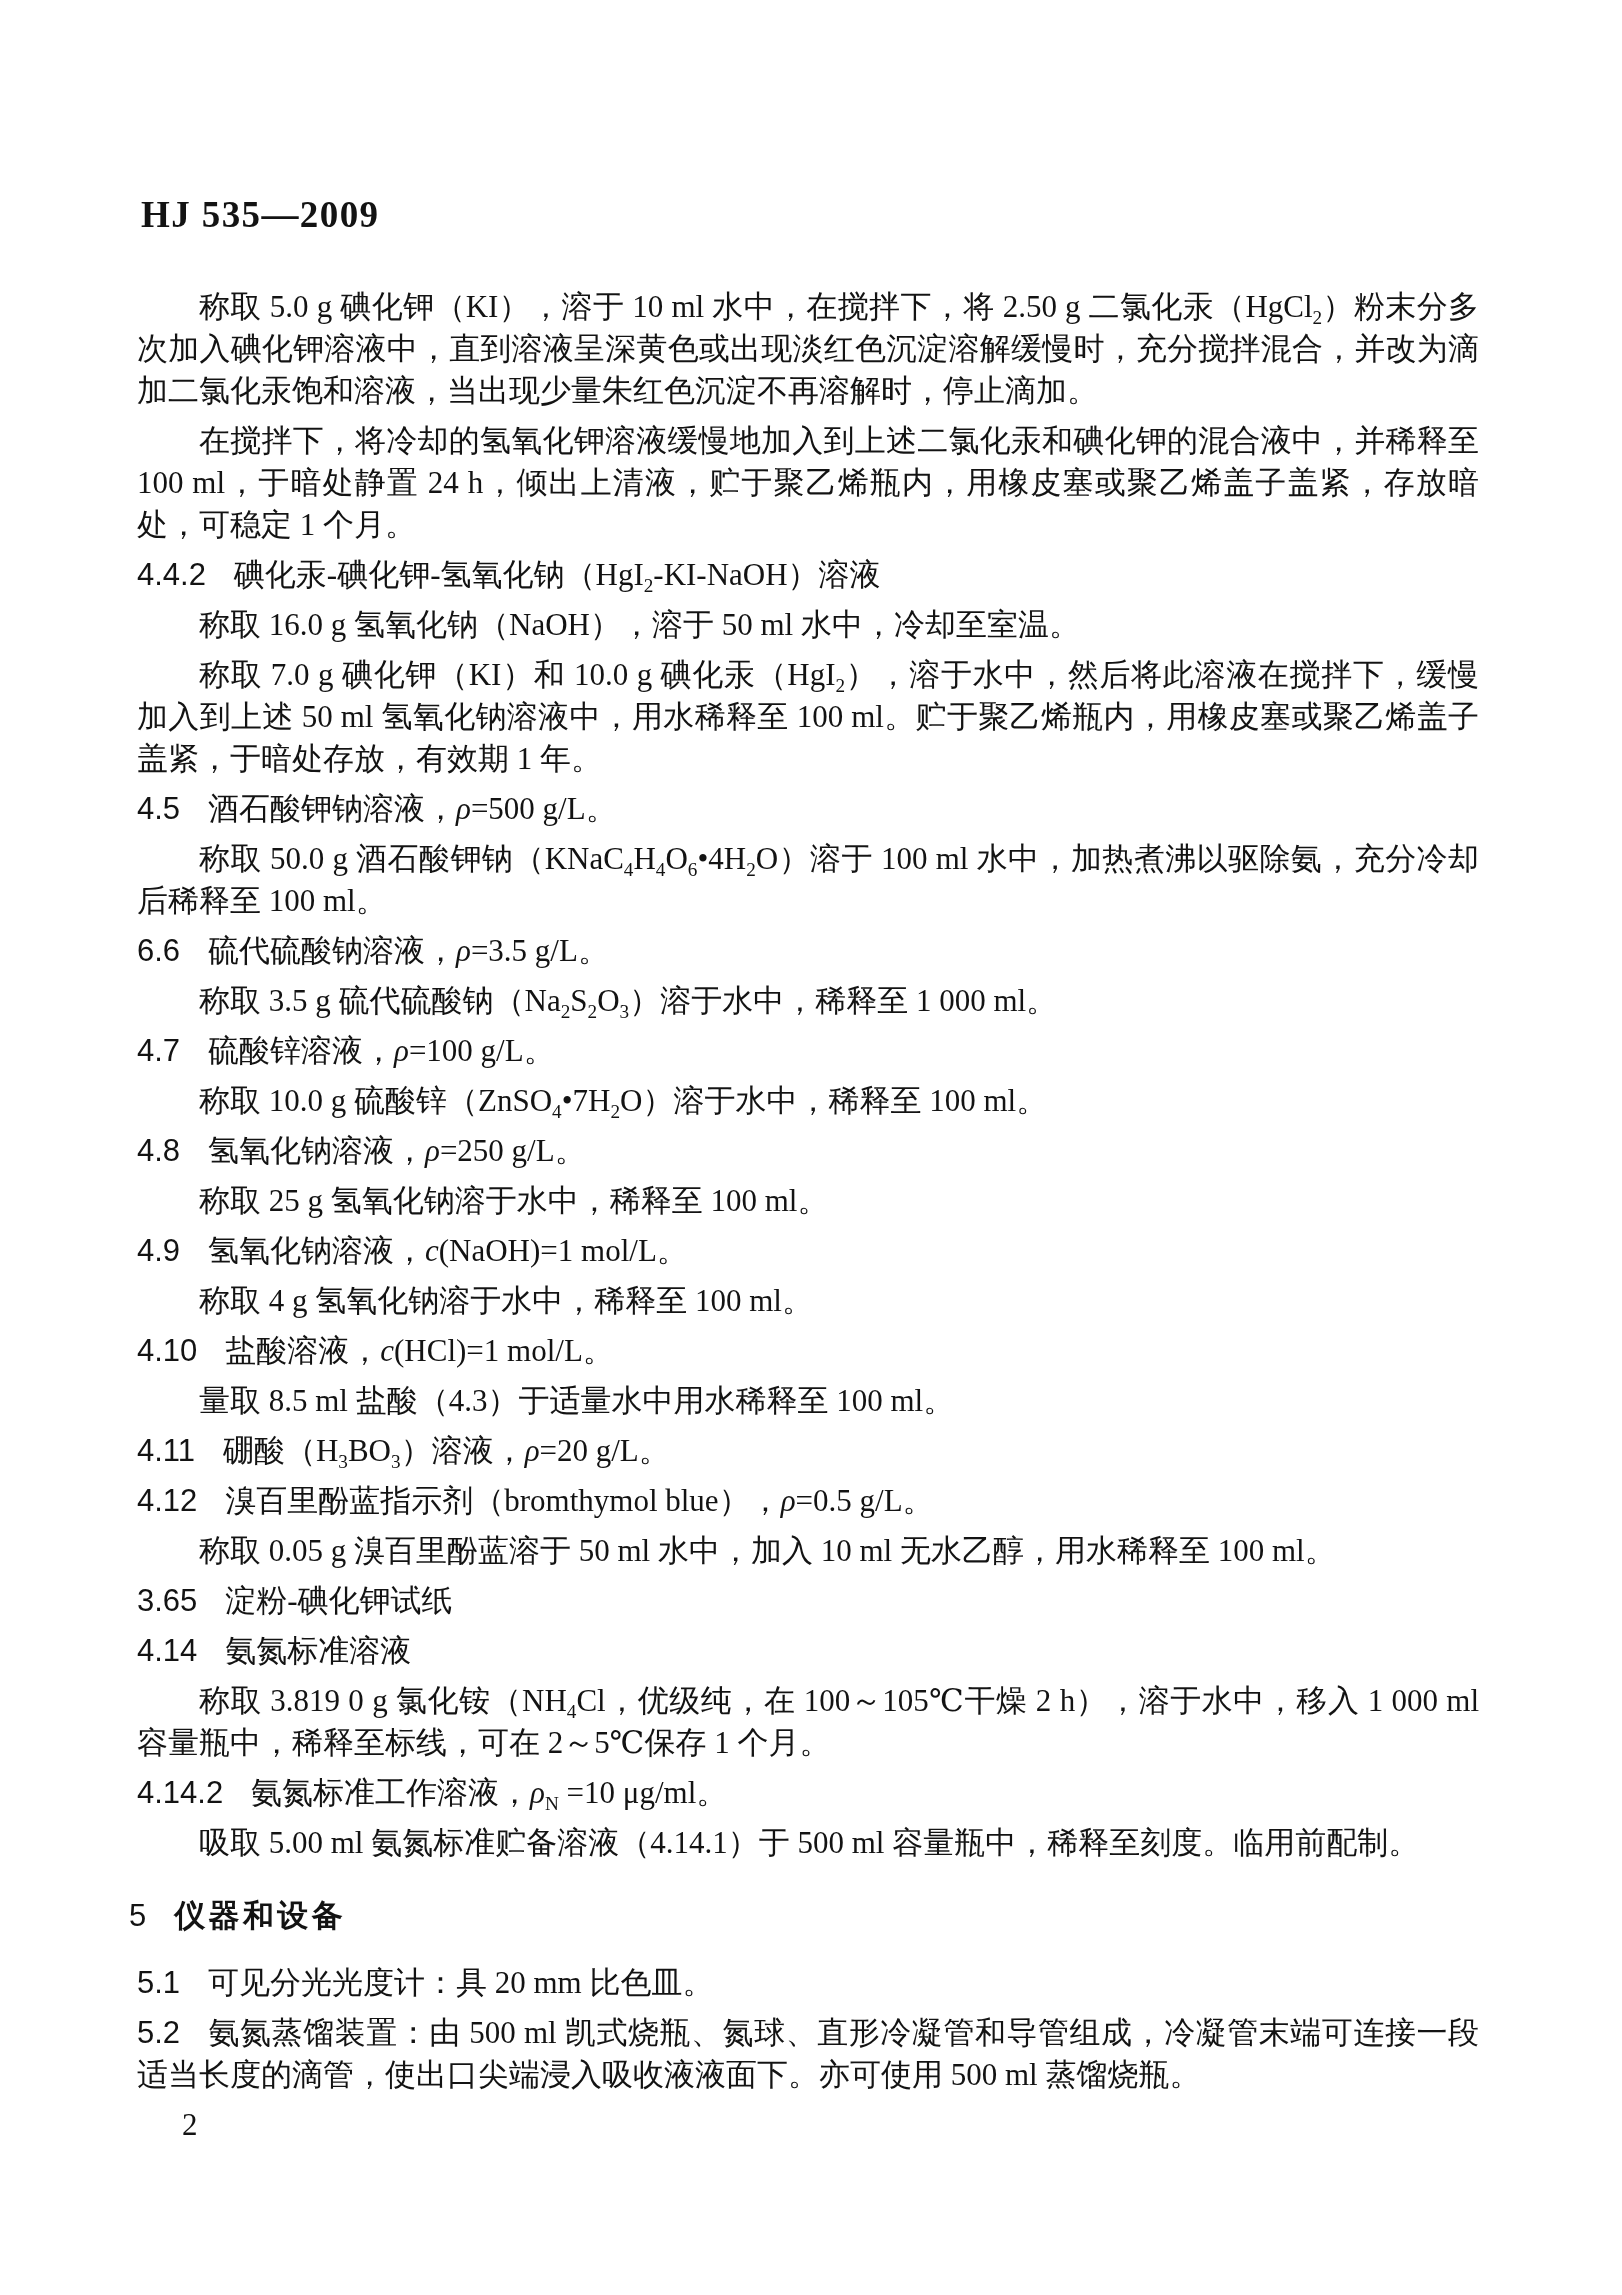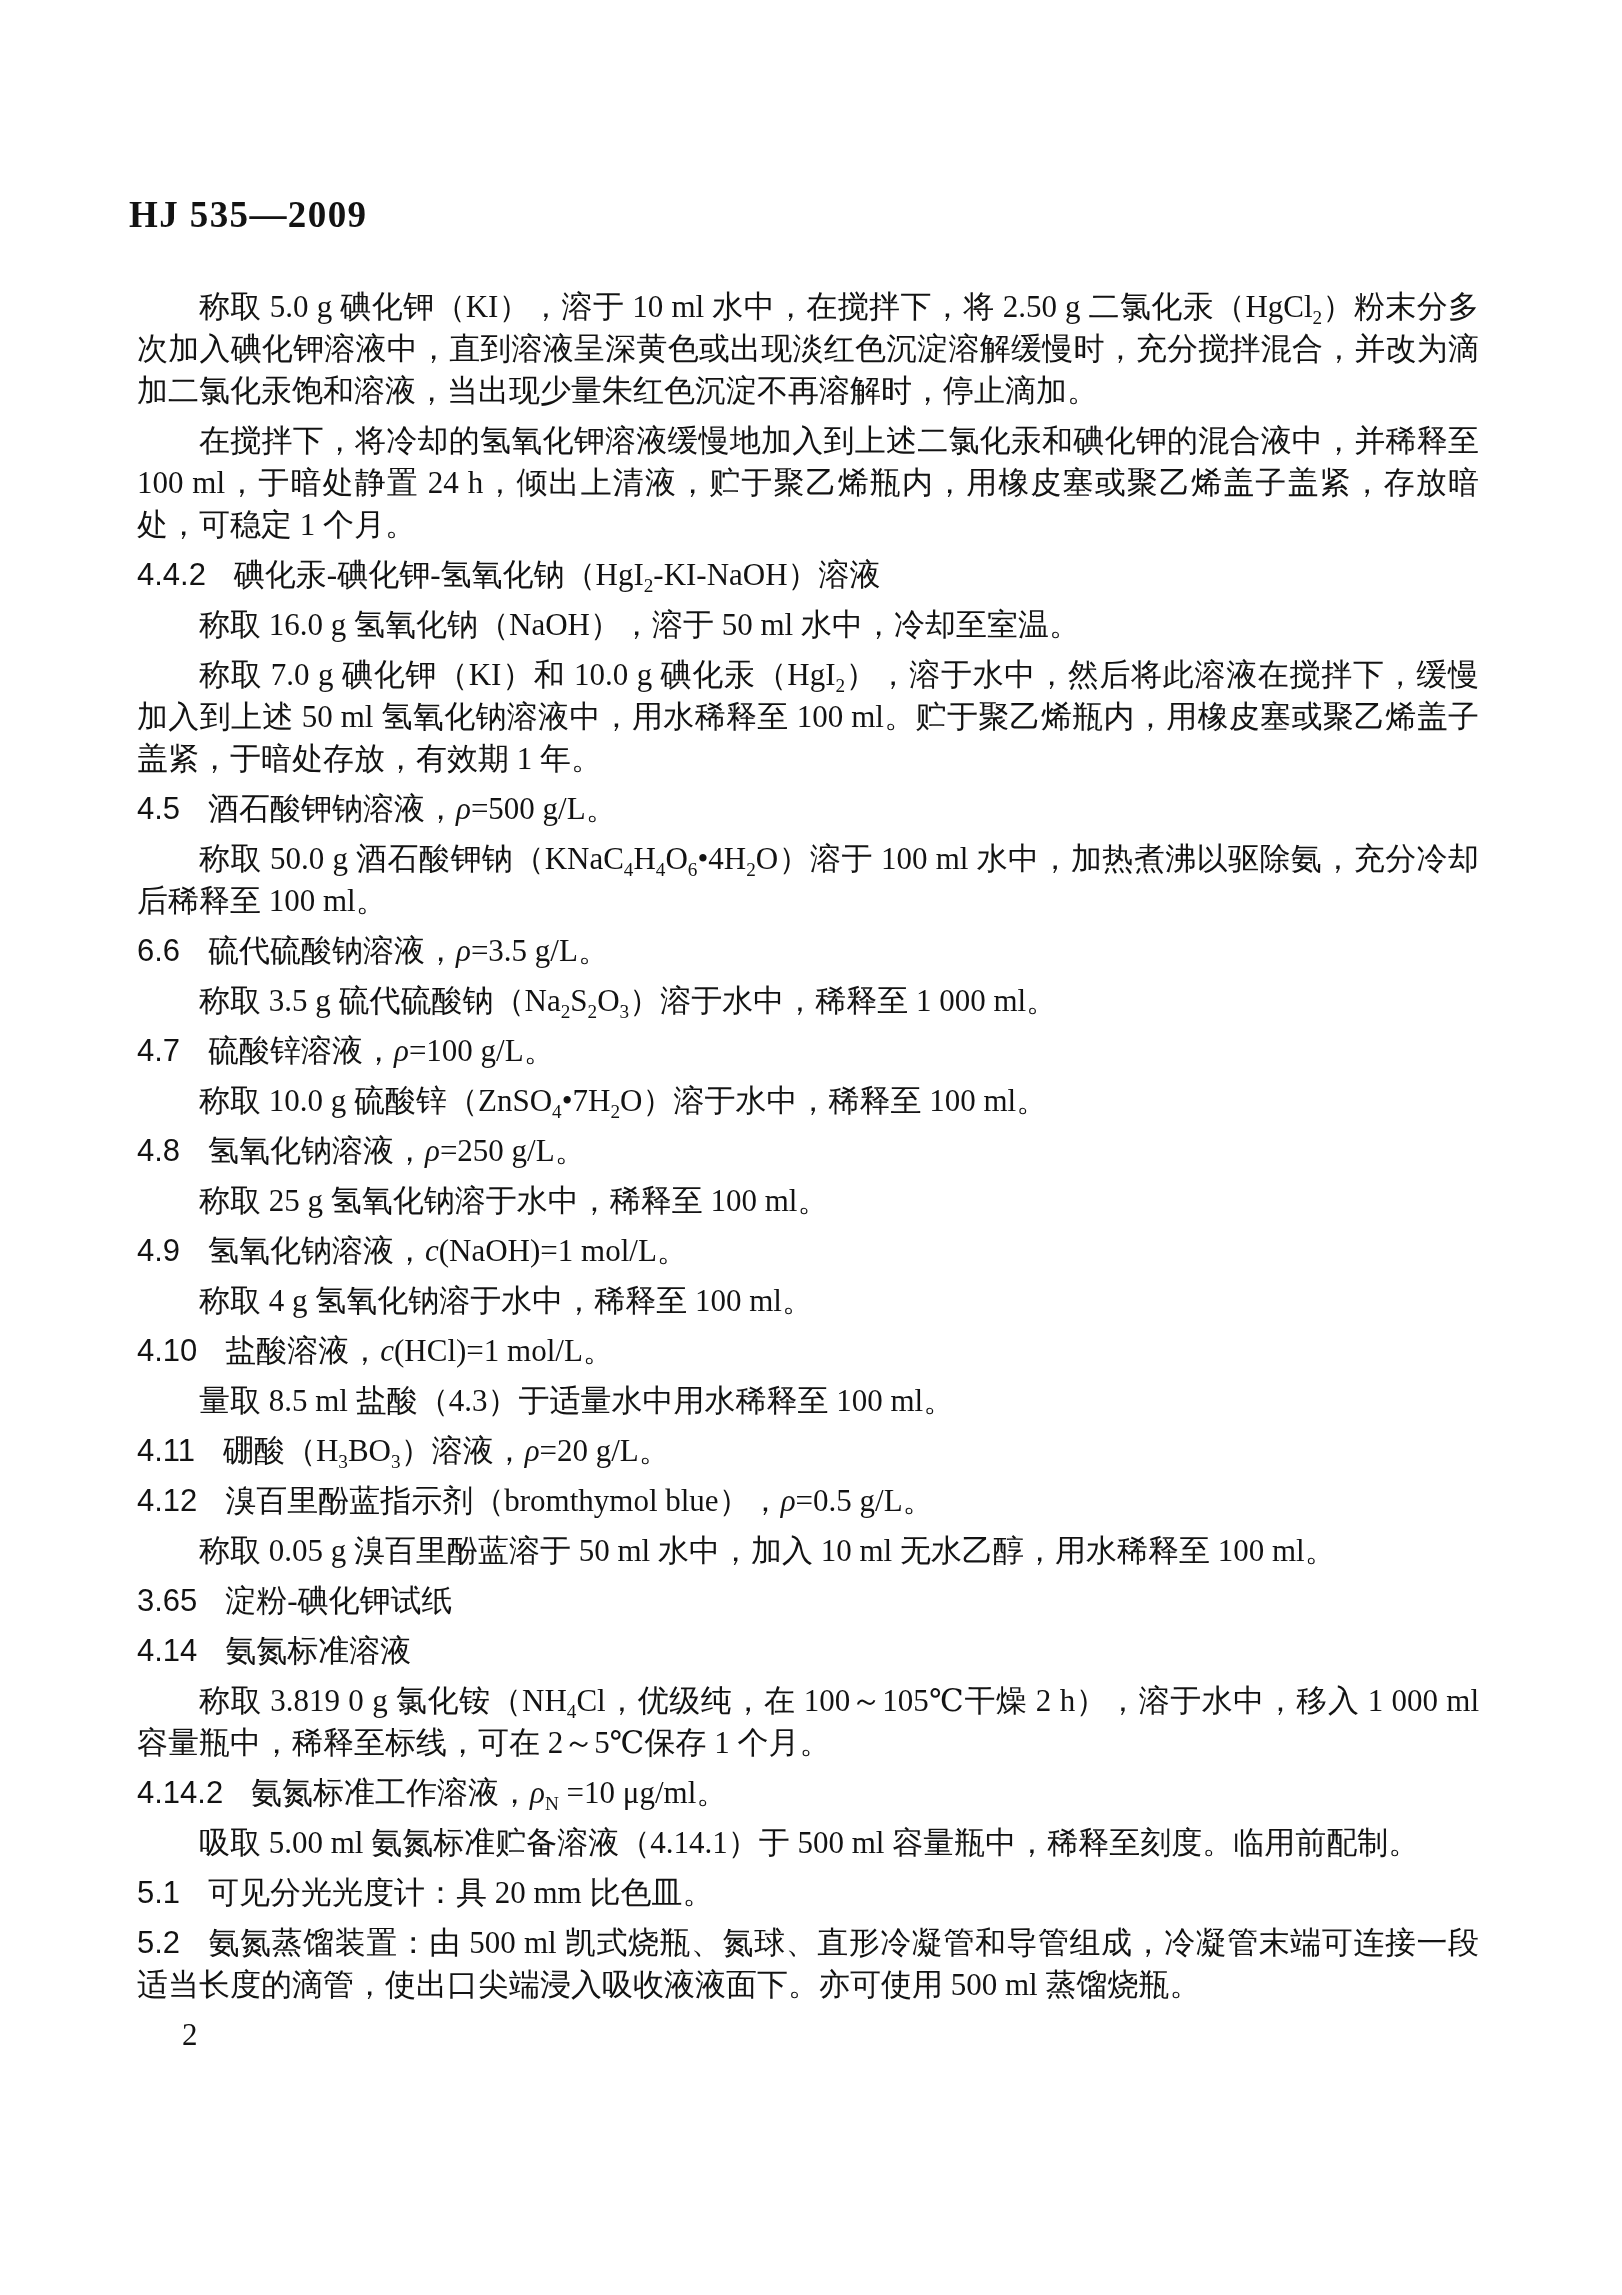--- a/index.html
+++ b/index.html
@@ -22,7 +22,7 @@
     font-weight: bold;
     line-height: 1;
     letter-spacing: 1.4px;
-    margin: 0 0 53px 0;
+    margin: 0 0 53px 12px;
   }
   .textblock {
     font-size: 31px;

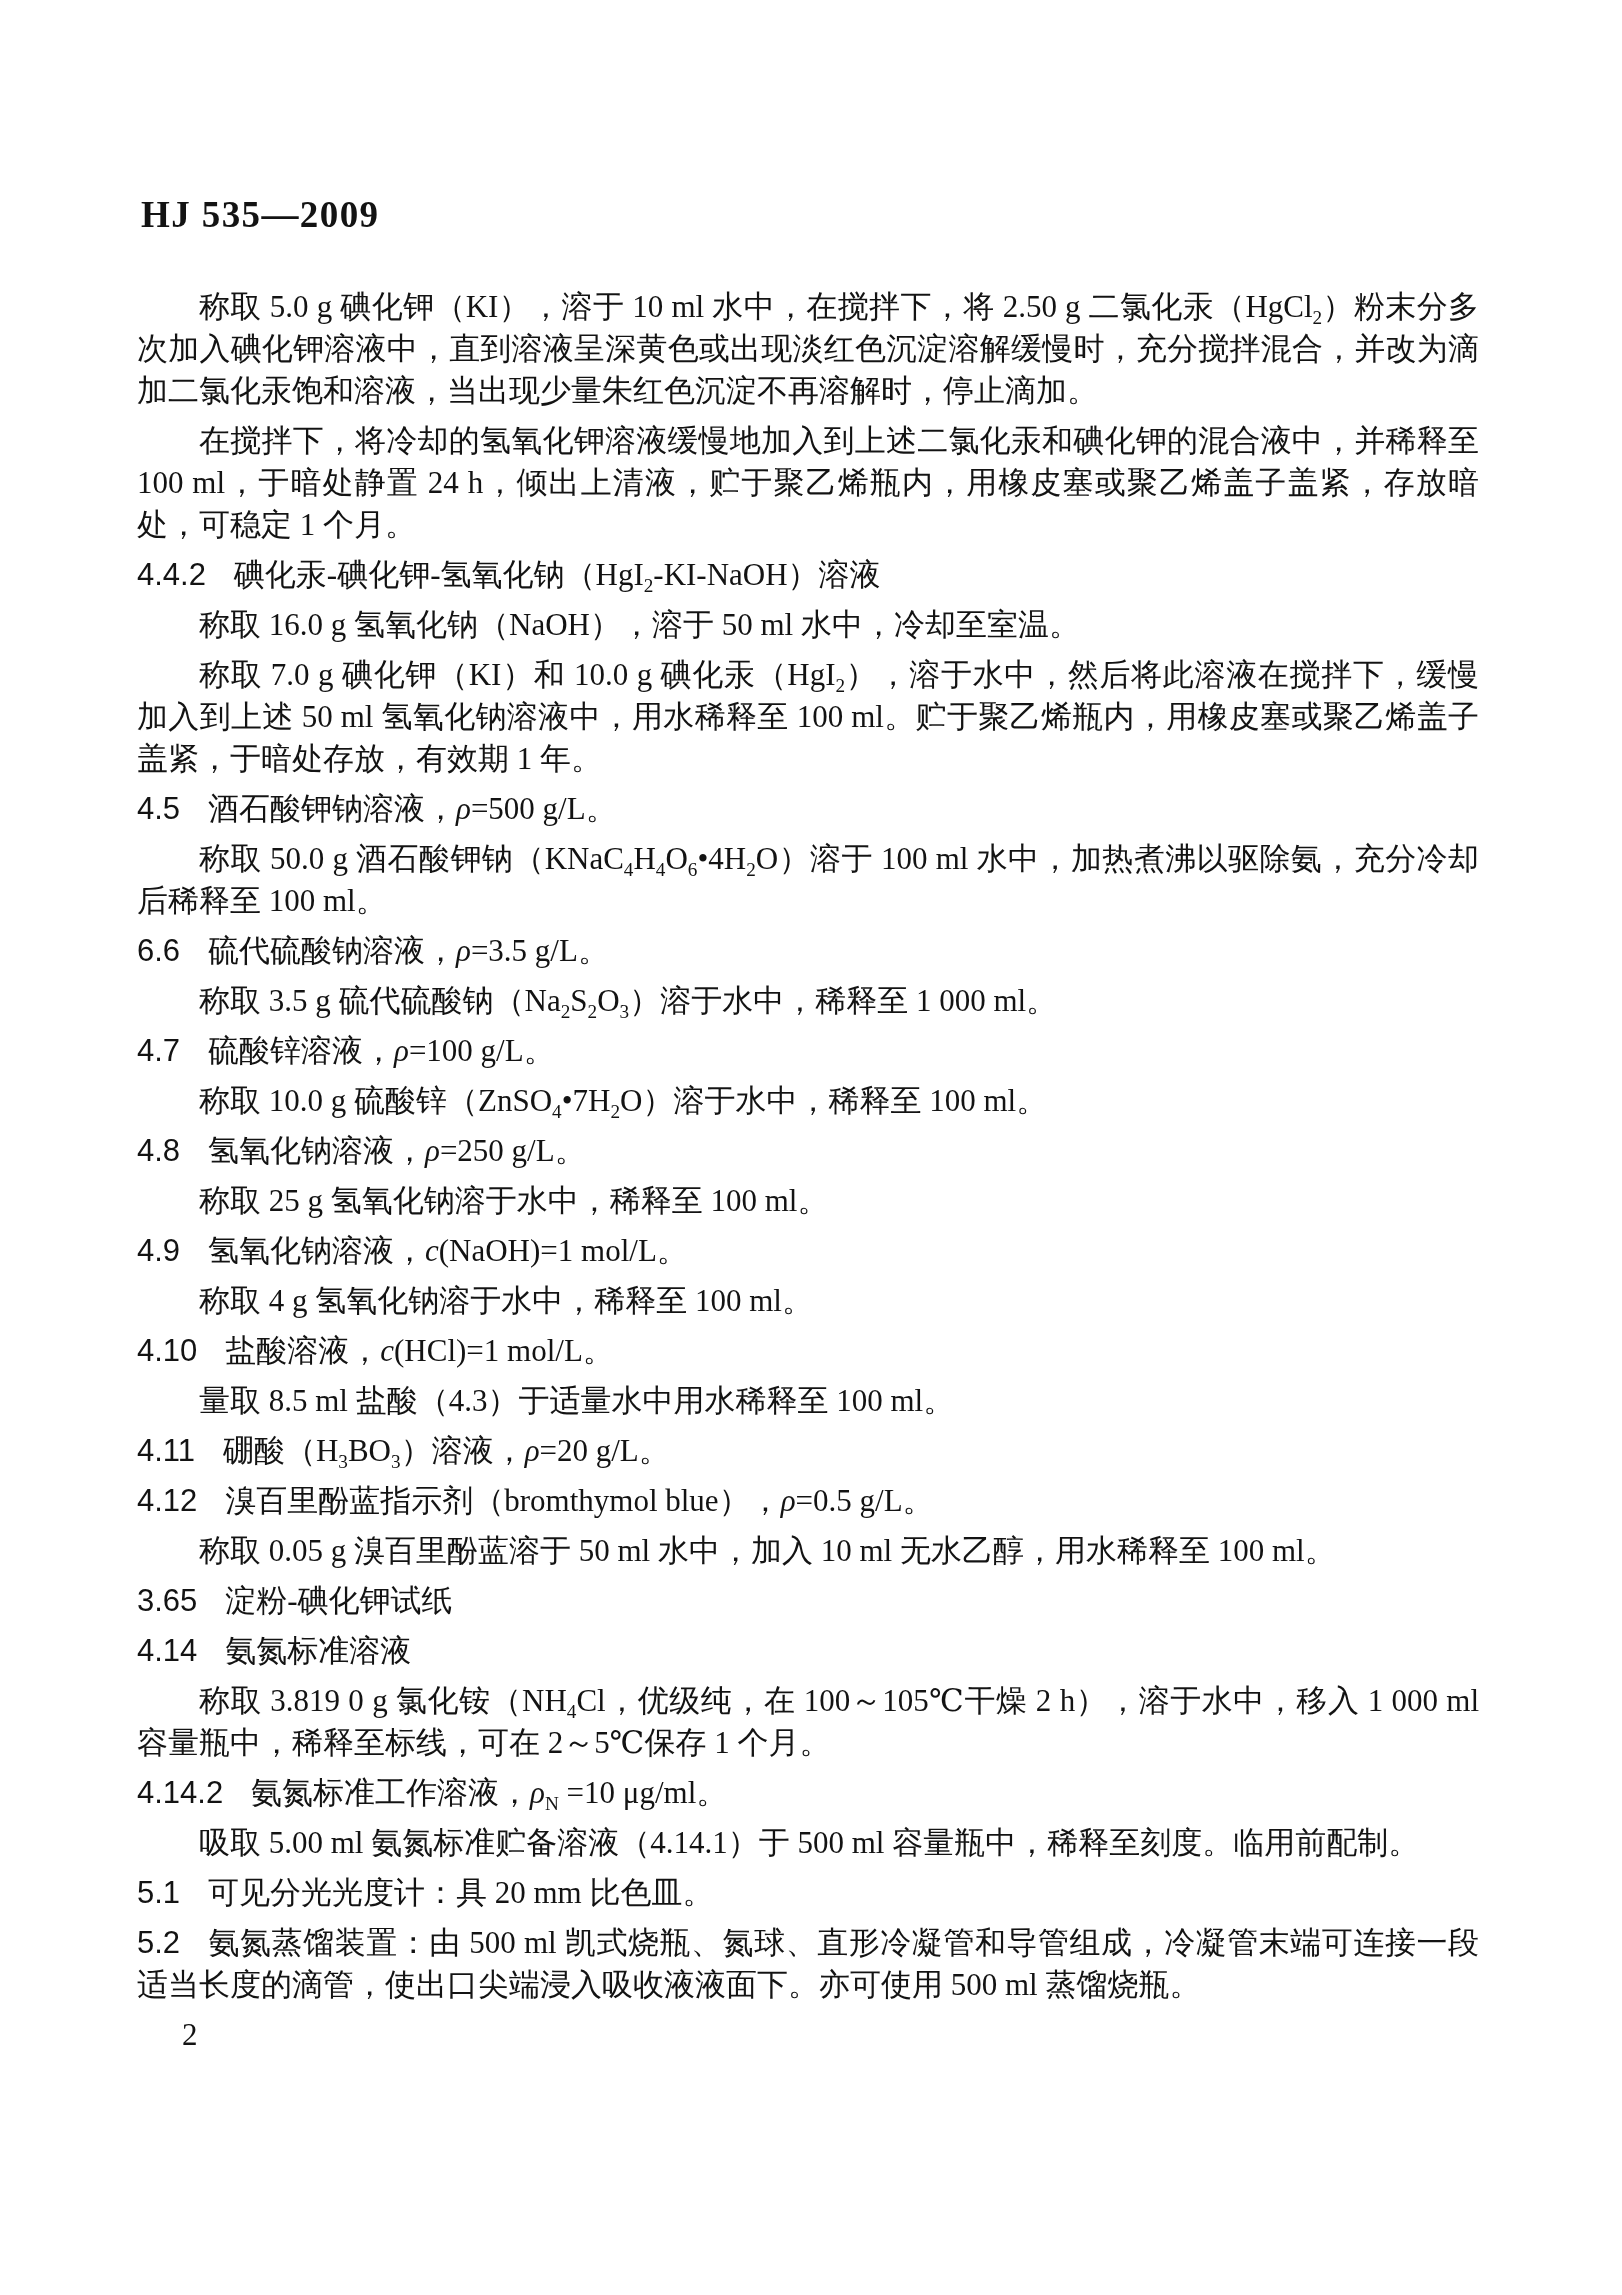--- a/index.html
+++ b/index.html
@@ -100,6 +100,7 @@
     <p class="h"><b class="h-num">4.14.2</b><span class="h-title">氨氮标准工作溶液，<i>ρ</i><sub>N</sub> =10 μg/ml。</span></p>
     <p class="p-body">吸取 5.00 ml 氨氮标准贮备溶液（4.14.1）于 500 ml 容量瓶中，稀释至刻度。临用前配制。</p>
 
+    <p class="h chapter"><b class="h-num">5</b><span class="h-title">仪器和设备</span></p>
 
     <p class="h"><b class="h-num">5.1</b><span class="h-title">可见分光光度计：具 20 mm 比色皿。</span></p>
     <p class="h"><b class="h-num">5.2</b><span class="h-title">氨氮蒸馏装置：由 500 ml 凯式烧瓶、氮球、直形冷凝管和导管组成，冷凝管末端可连接一段适当长度的滴管，使出口尖端浸入吸收液液面下。亦可使用 500 ml 蒸馏烧瓶。</span></p>

